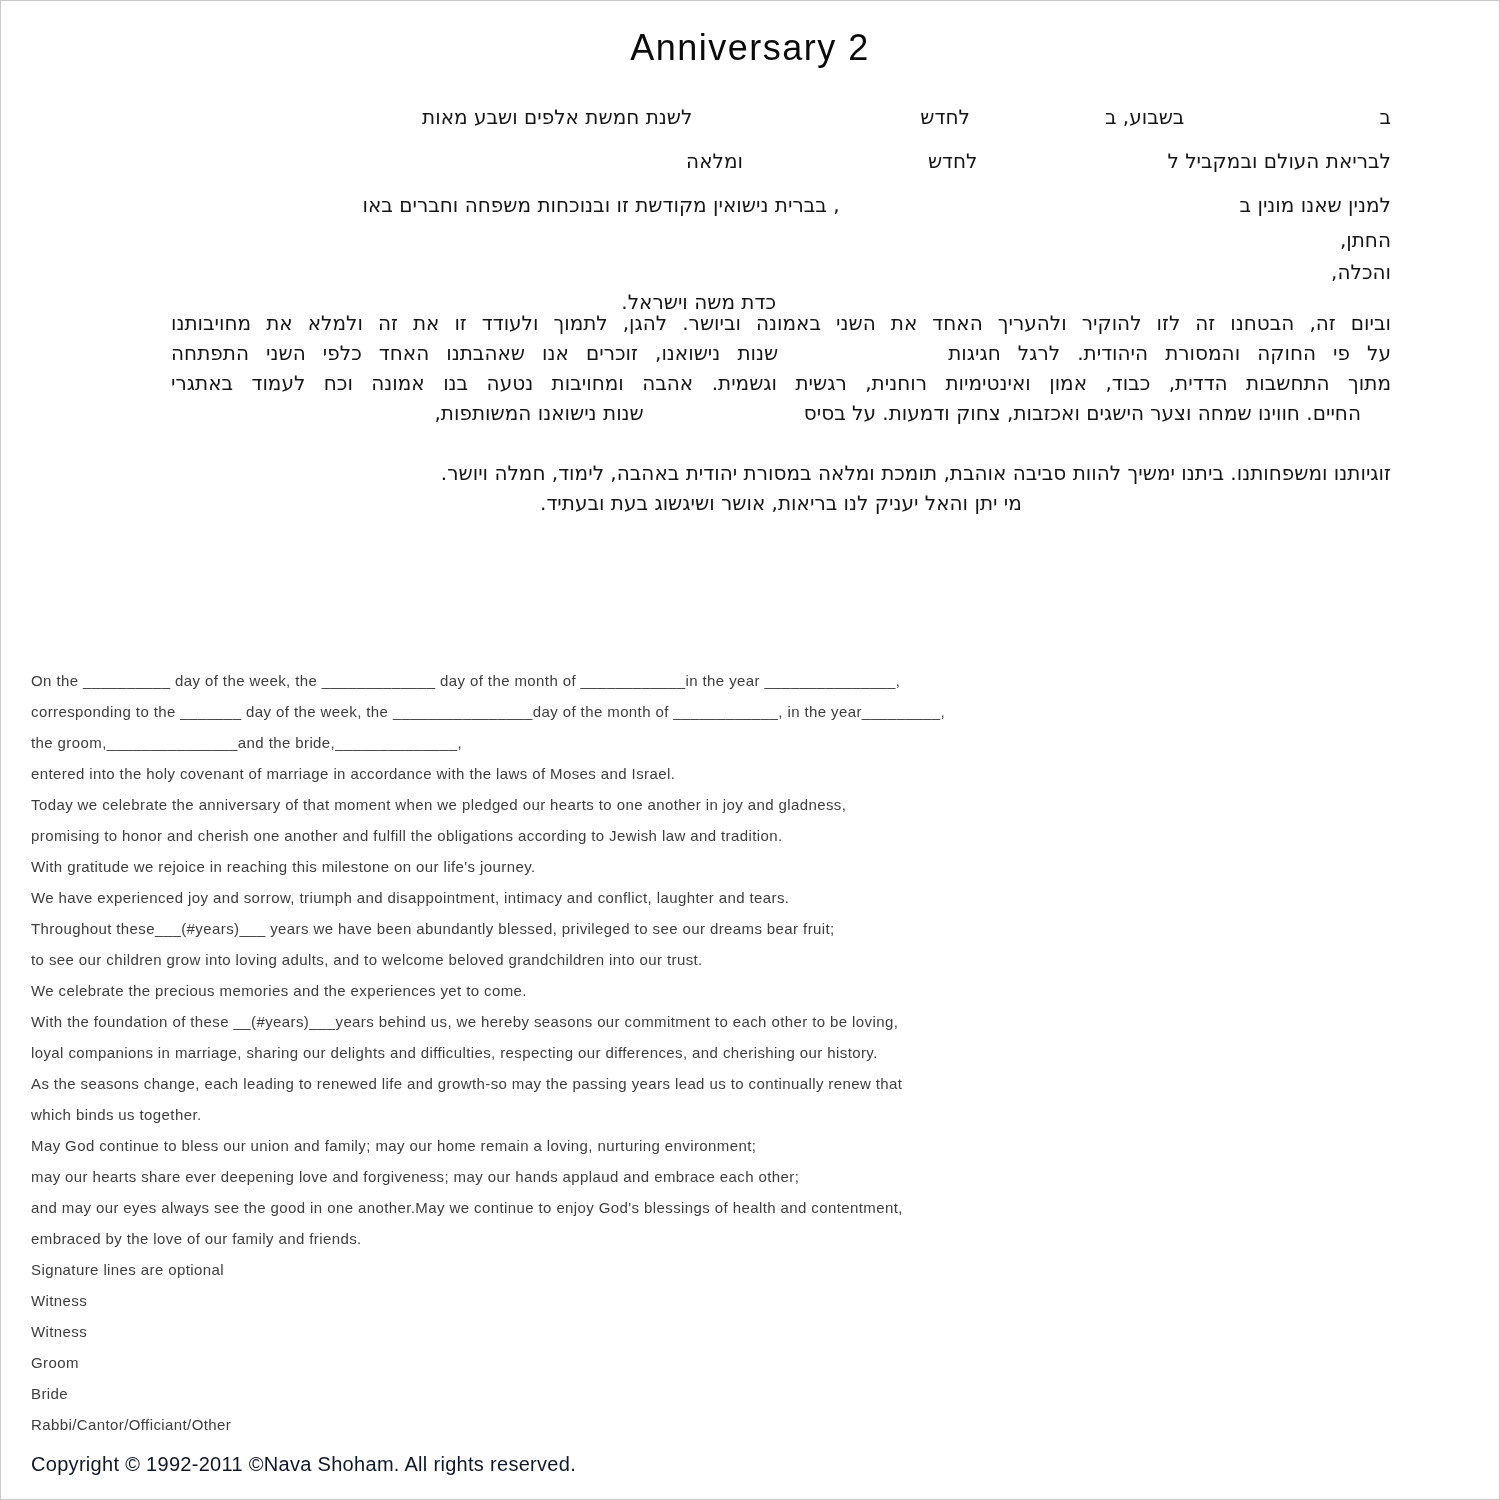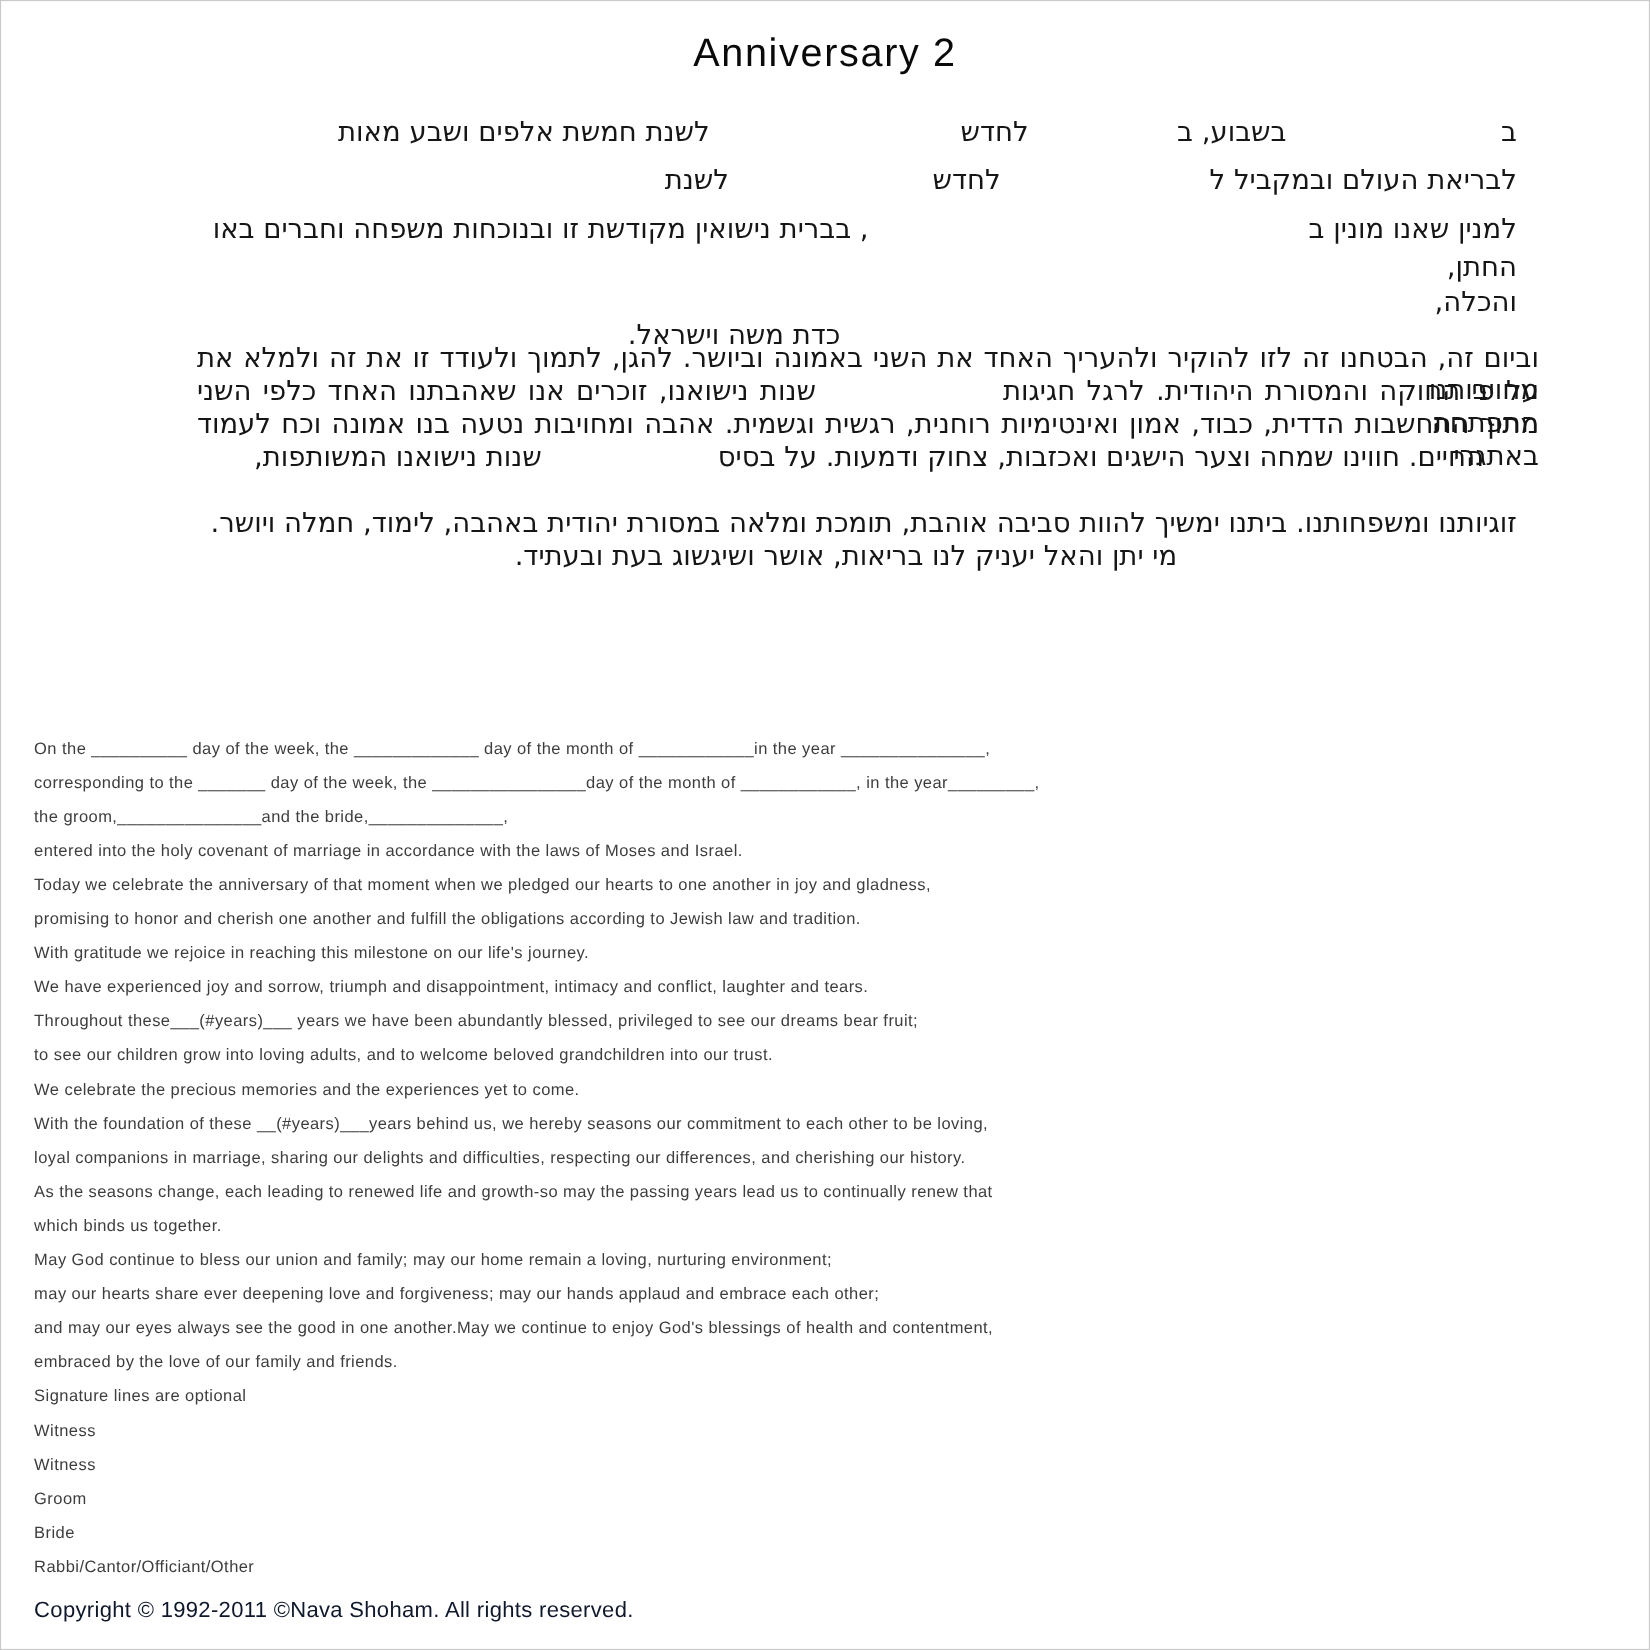--- a/index.html
+++ b/index.html
@@ -21,11 +21,11 @@
   }
   
   .heb {
-    position: absolute; left: 158px; width: 1220px;
+    position: absolute; left: 170px; width: 1220px;
     box-sizing: border-box;
     direction: rtl; unicode-bidi: embed;
     font-family: "DejaVu Sans", sans-serif;
-    font-size: 25px; color: #161616;
+    font-size: 20px; color: #161616;
     white-space: nowrap;
   }
   .heb .sp { display: inline-block; height: 1px; vertical-align: baseline; }

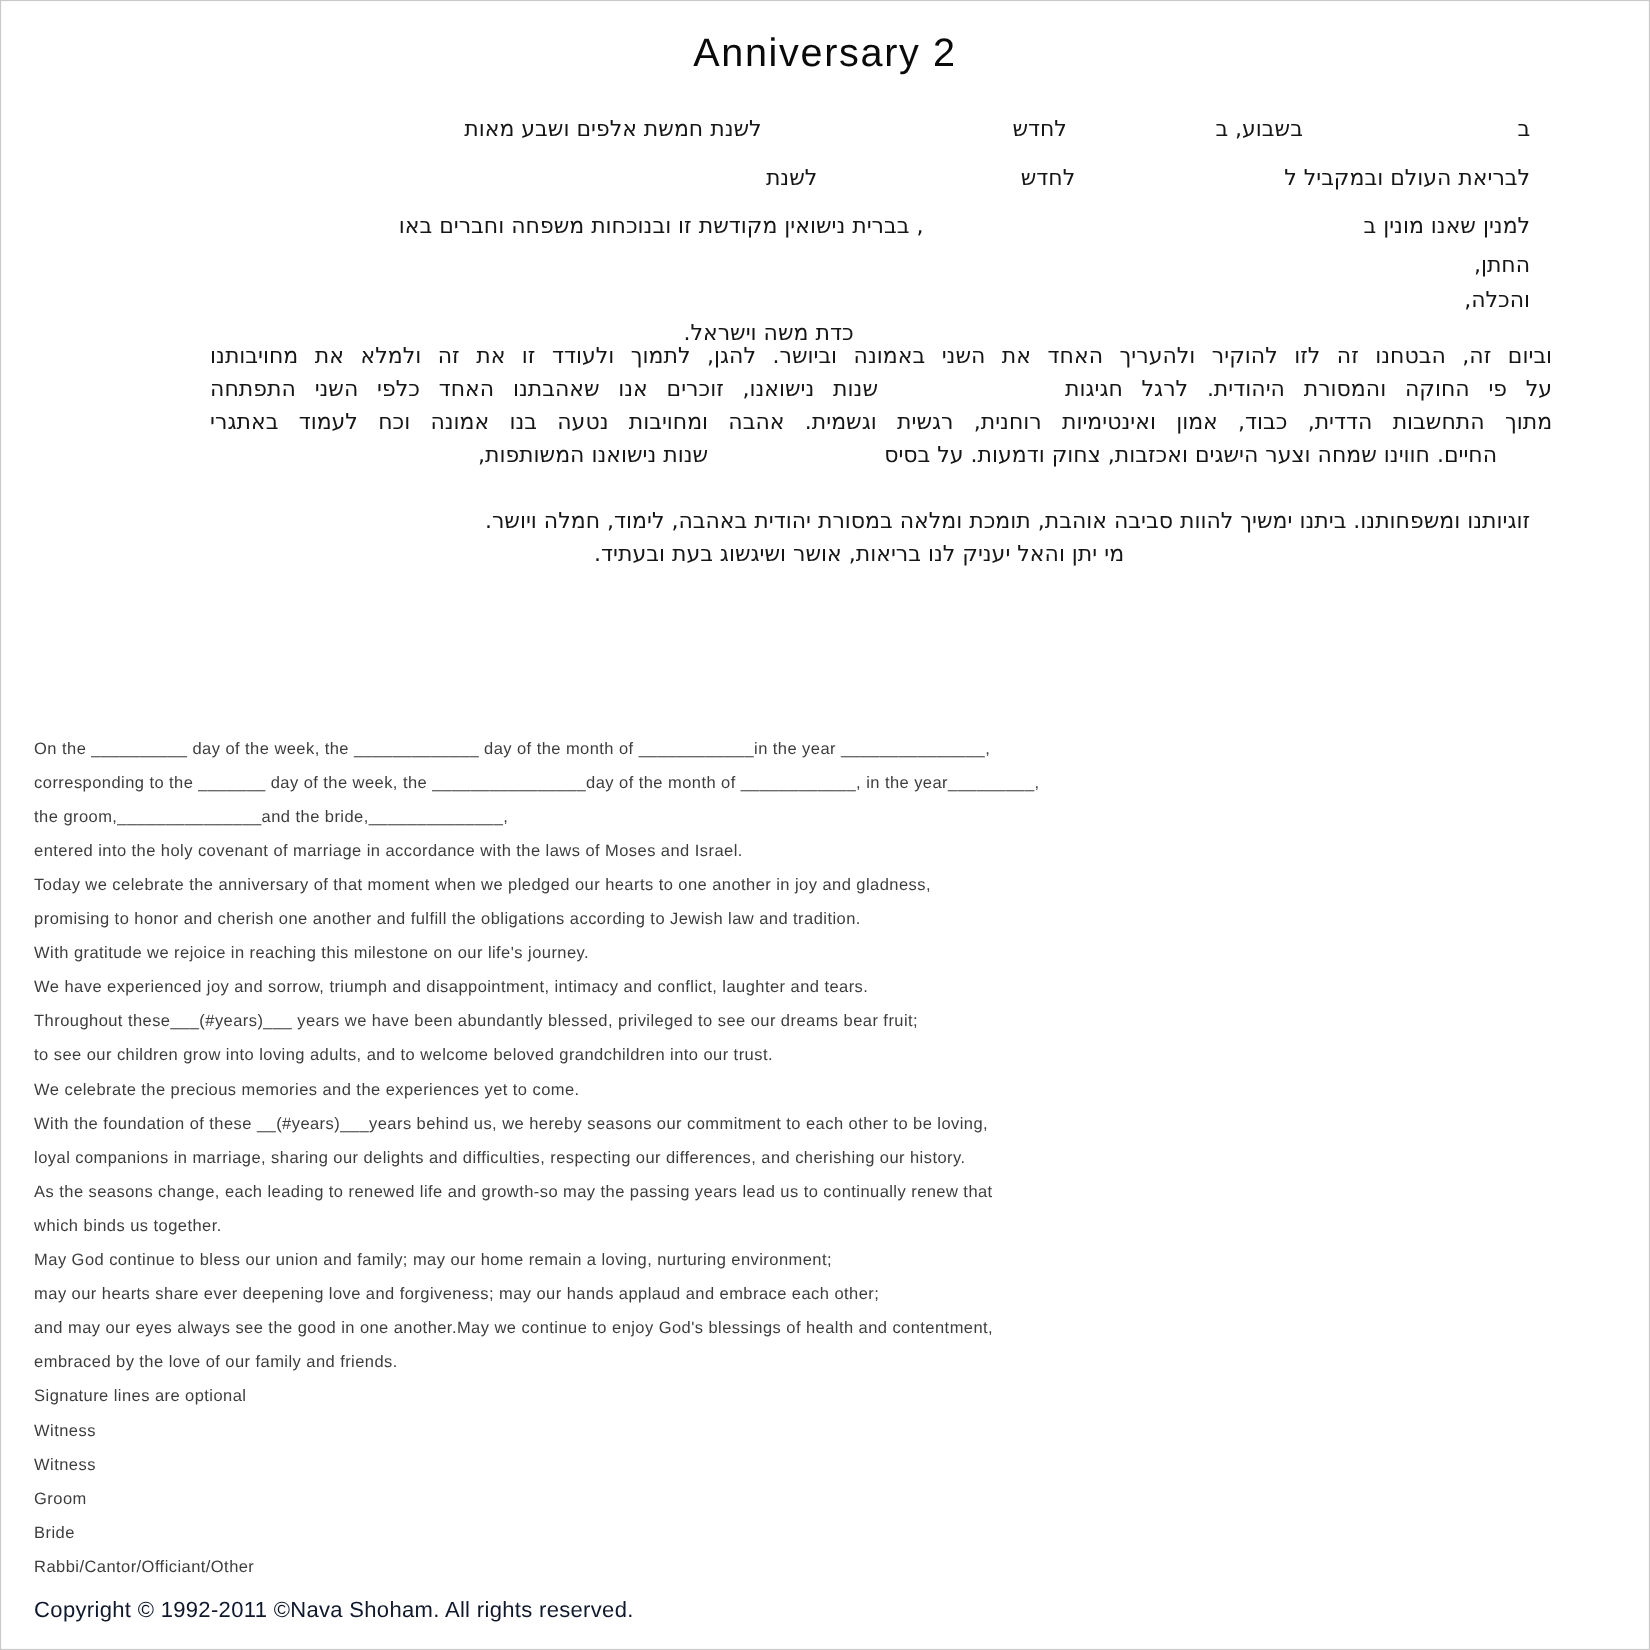--- a/index.html
+++ b/index.html
@@ -59,7 +59,7 @@
   </div>
 
   <div class="heb right" style="top:148px">
-    <span>לבריאת העולם ובמקביל ל</span><span class="sp" style="width:190px"></span><span>לחדש</span><span class="sp" style="width:185px"></span><span>לשנת</span>
+    <span>לבריאת העולם ובמקביל ל</span><span class="sp" style="width:190px"></span><span>לחדש</span><span class="sp" style="width:185px"></span><span>ומלאה</span>
   </div>
 
   <div class="heb right" style="top:192px">

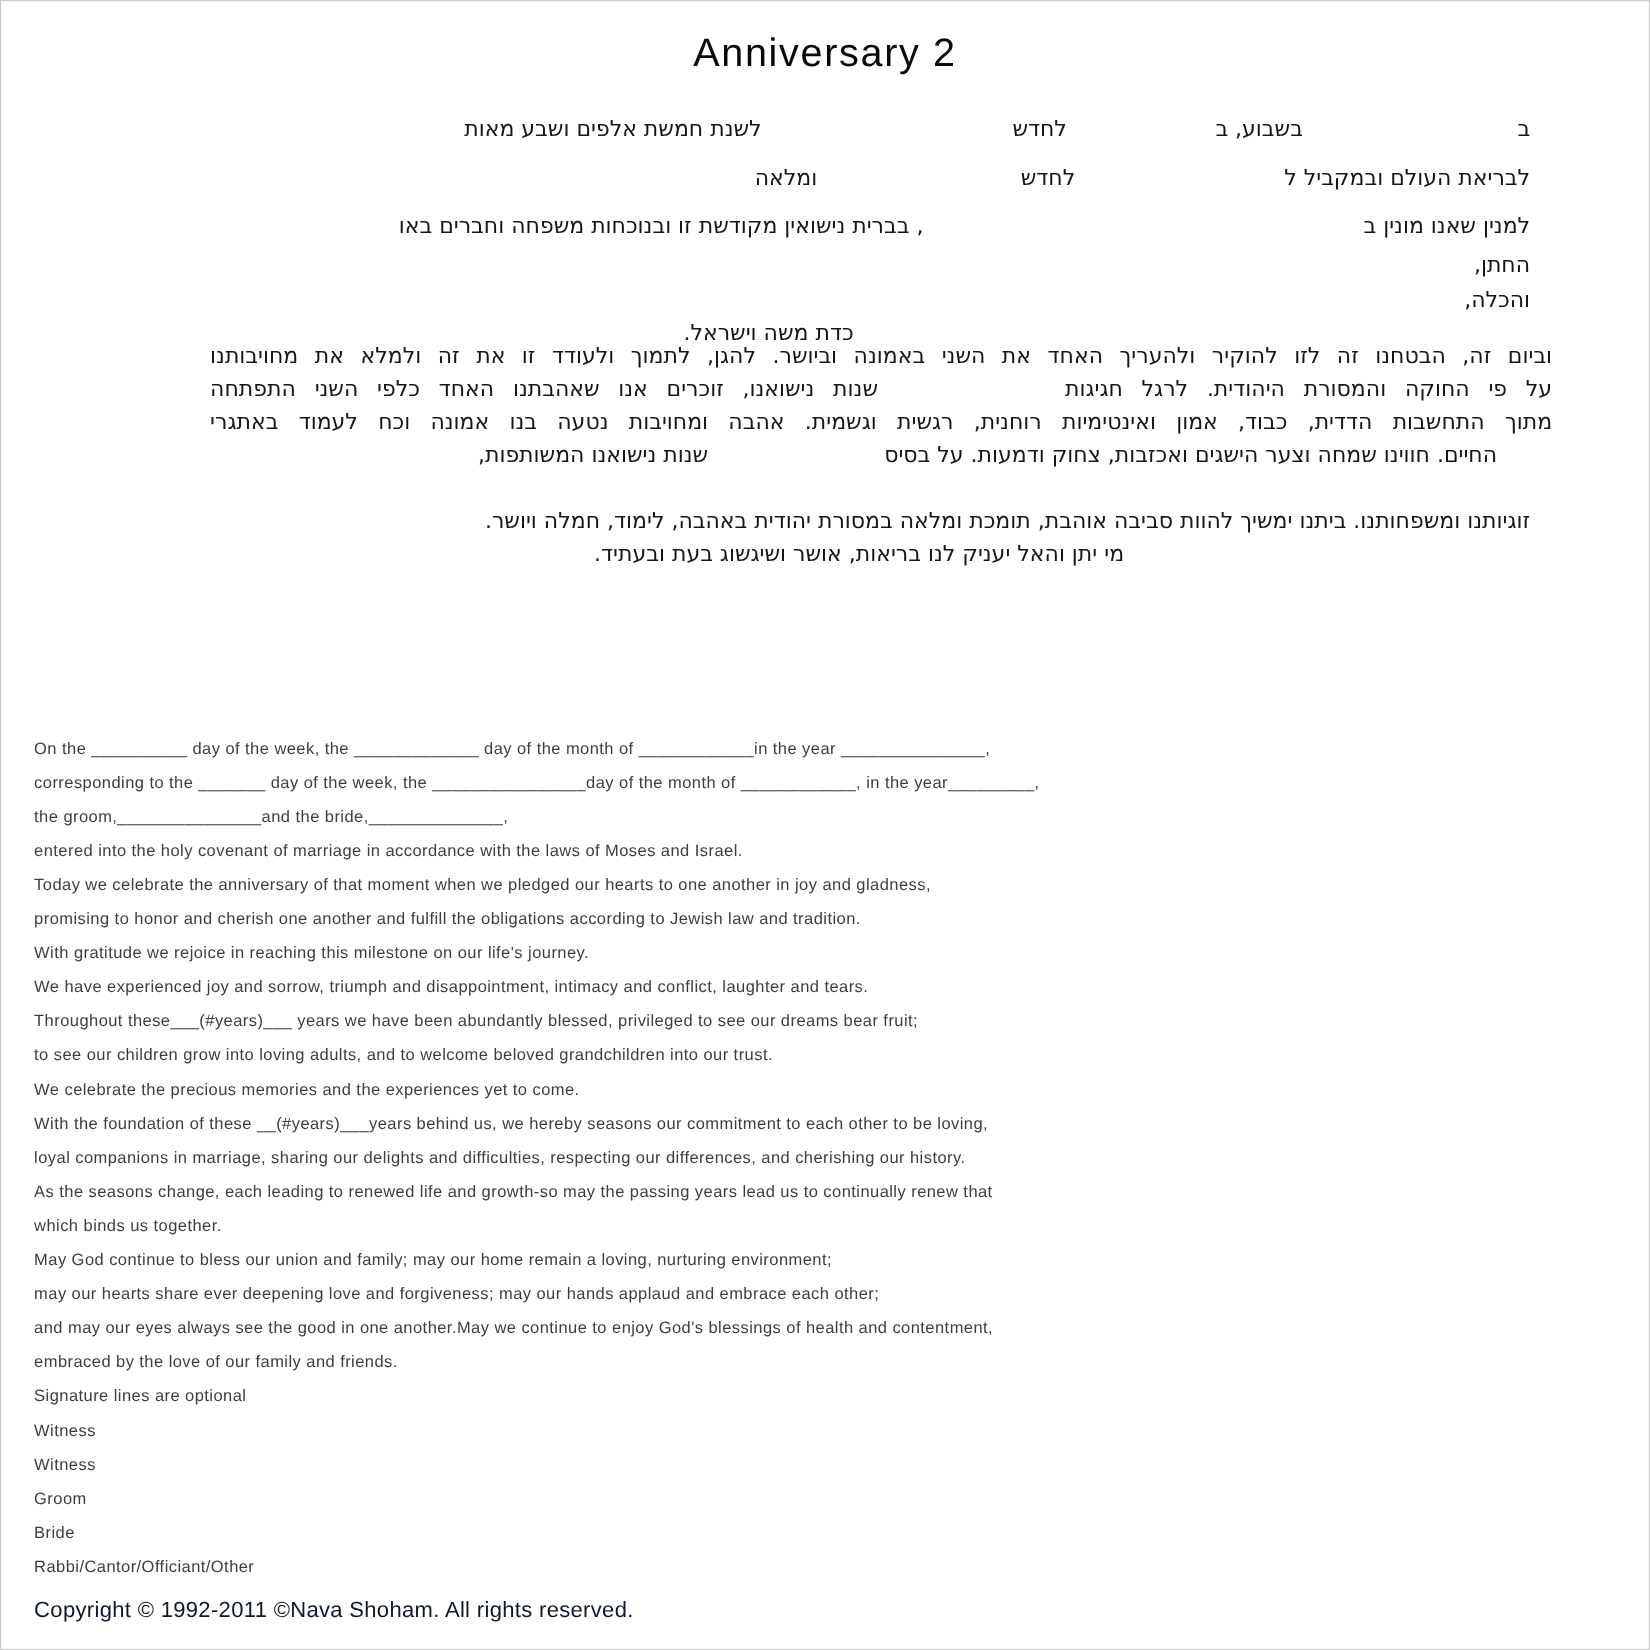--- a/index.html
+++ b/index.html
@@ -30,7 +30,7 @@
   }
   .heb .sp { display: inline-block; height: 1px; vertical-align: baseline; }
   .heb.right { text-align: right; }
-  .heb.just { white-space: normal; text-align: justify; text-align-last: justify; margin-left: 20px; }
+  .heb.just { white-space: normal; text-align: justify; text-align-last: justify; }
   .heb.ctr { white-space: normal; text-align: center; }
   
   .eng {

